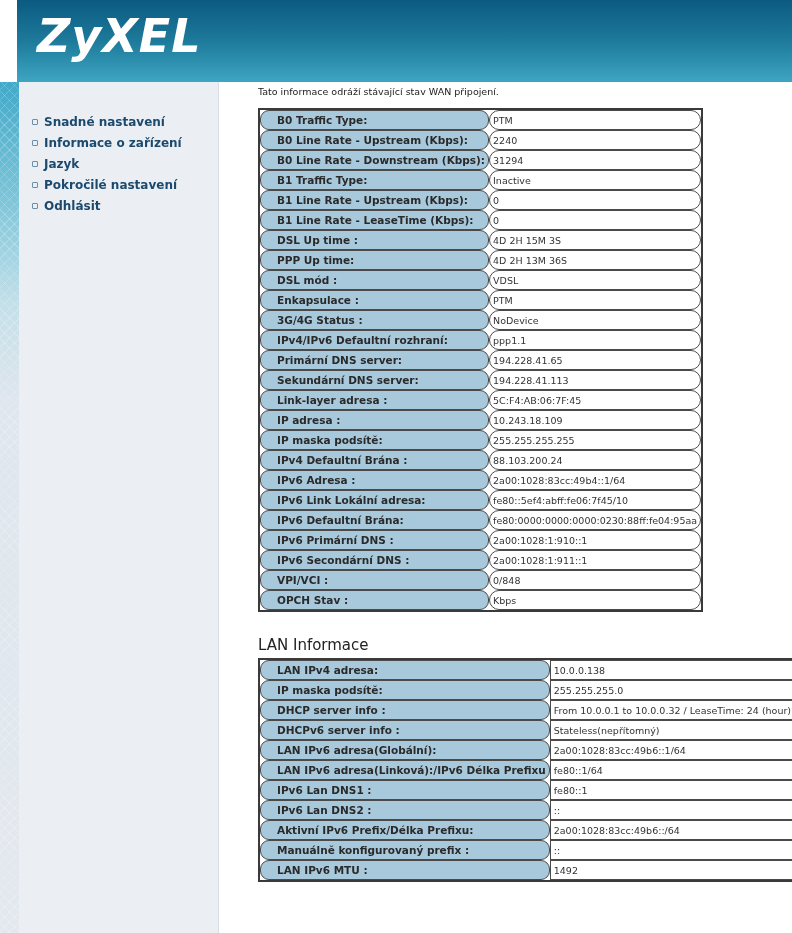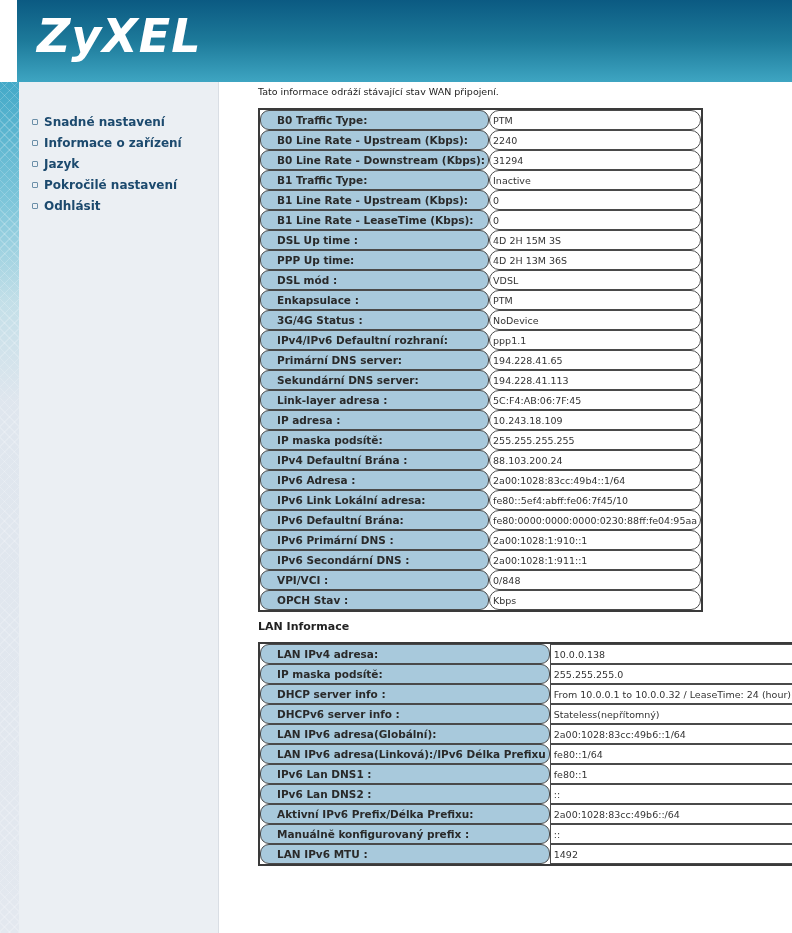--- a/index.html
+++ b/index.html
@@ -76,8 +76,8 @@
     #lan-table td.k { width: 259px; }
     #lan-table td.v { width: 230px; }
     .section-title {
-      font-size: 11px; font-weight: bold; color: #222;
-      margin-top: 8px; height: 14px;
+      font-size: 15px; font-weight: normal; color: #222;
+      margin-top: 24px; height: 14px;
     }
   </style>
 </head>

